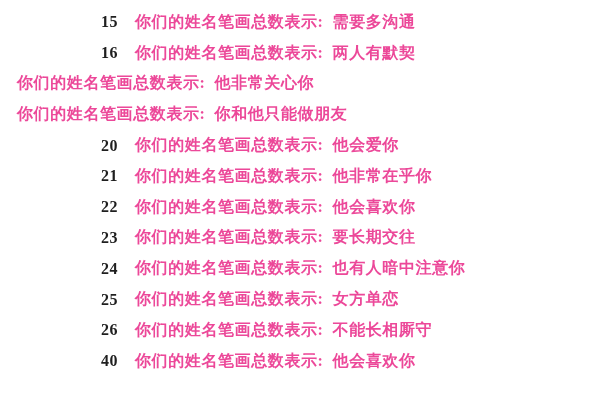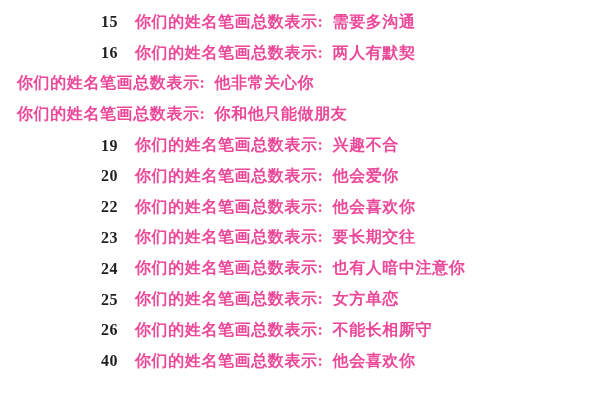--- a/index.html
+++ b/index.html
@@ -72,10 +72,6 @@
     <span class="row-text"><span>你们的姓名笔画总数表示:</span><span class="row-result">你和他只能做朋友</span></span>
   </div>
 
-  <div class="row">
-    <span class="row-number">19</span>
-    <span class="row-text"><span>你们的姓名笔画总数表示:</span><span class="row-result">兴趣不合</span></span>
-  </div>
 
   <div class="row">
     <span class="row-number">20</span>

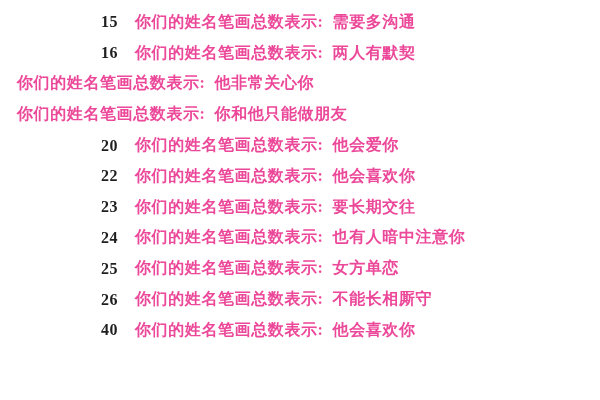--- a/index.html
+++ b/index.html
@@ -78,6 +78,10 @@
     <span class="row-text"><span>你们的姓名笔画总数表示:</span><span class="row-result">他会爱你</span></span>
   </div>
 
+  <div class="row">
+    <span class="row-number">21</span>
+    <span class="row-text"><span>你们的姓名笔画总数表示:</span><span class="row-result">他非常在乎你</span></span>
+  </div>
 
   <div class="row">
     <span class="row-number">22</span>

